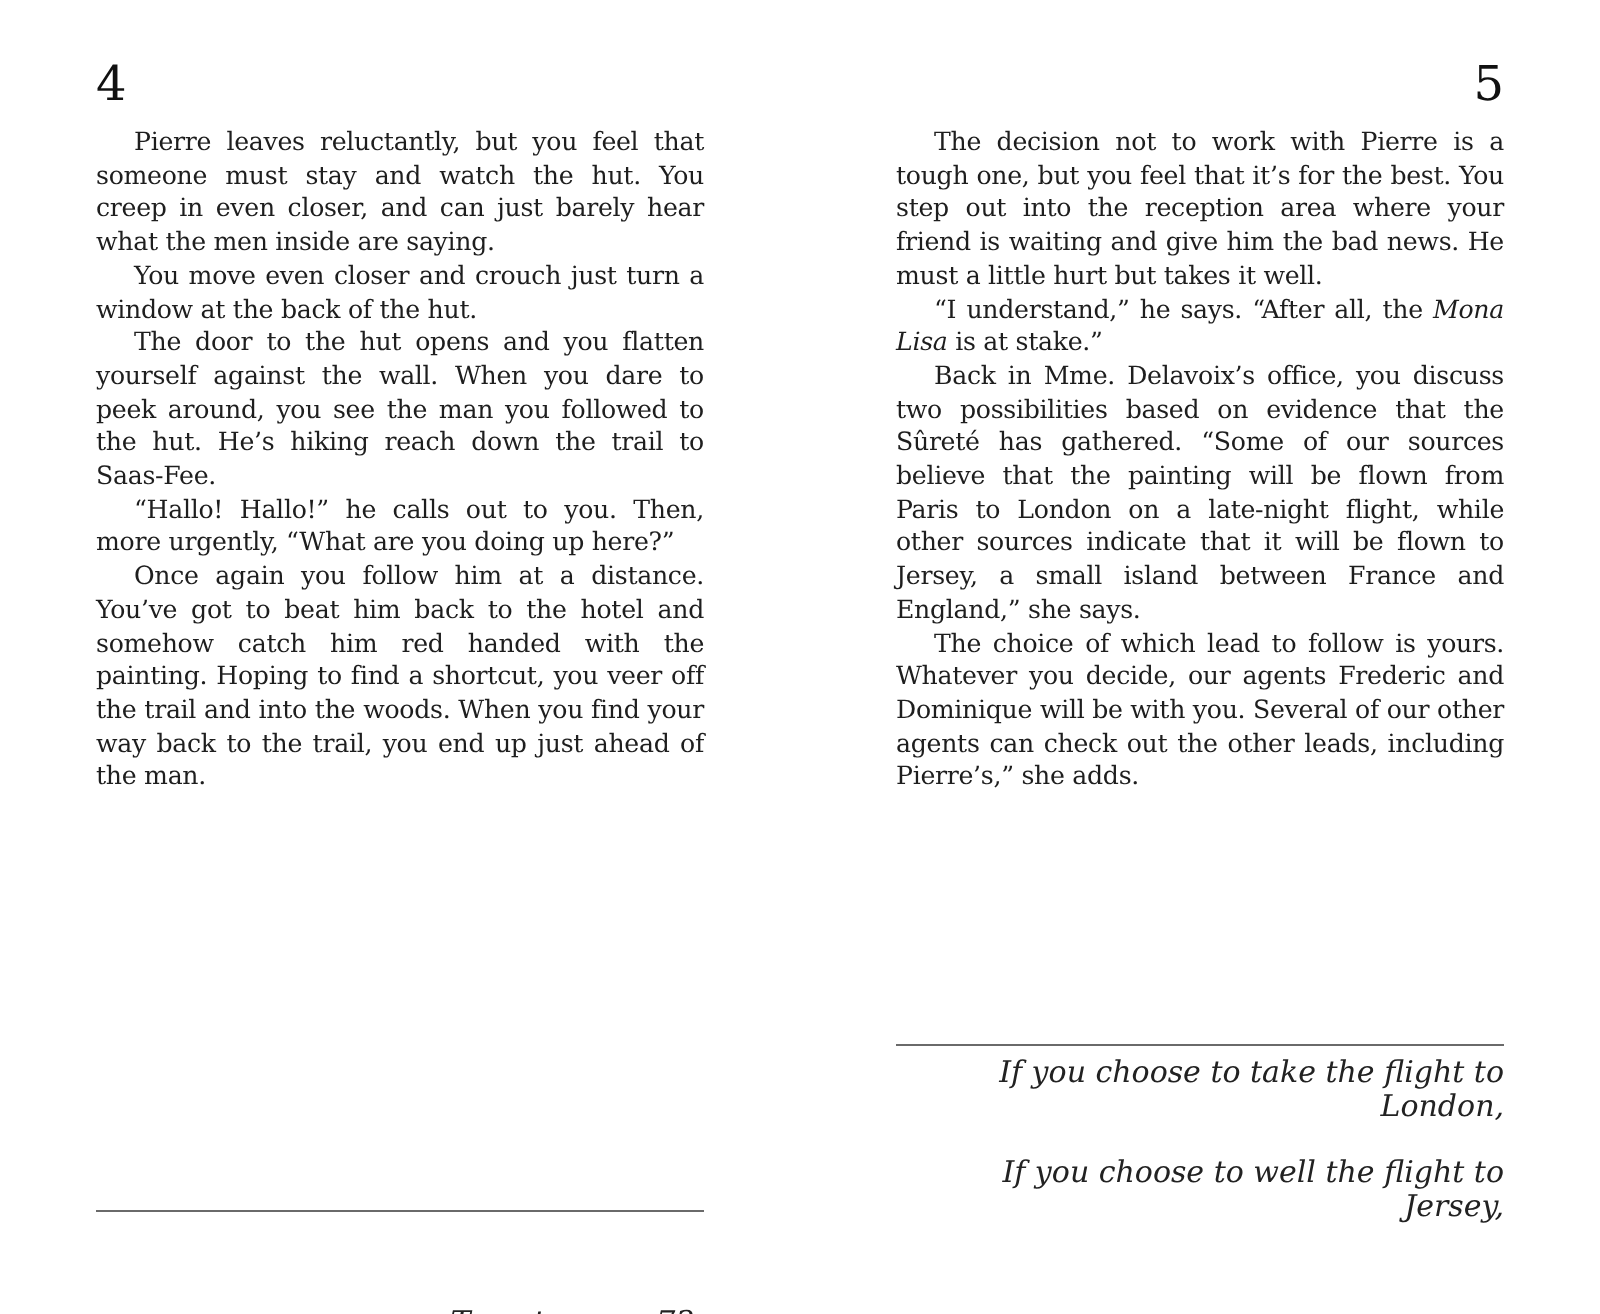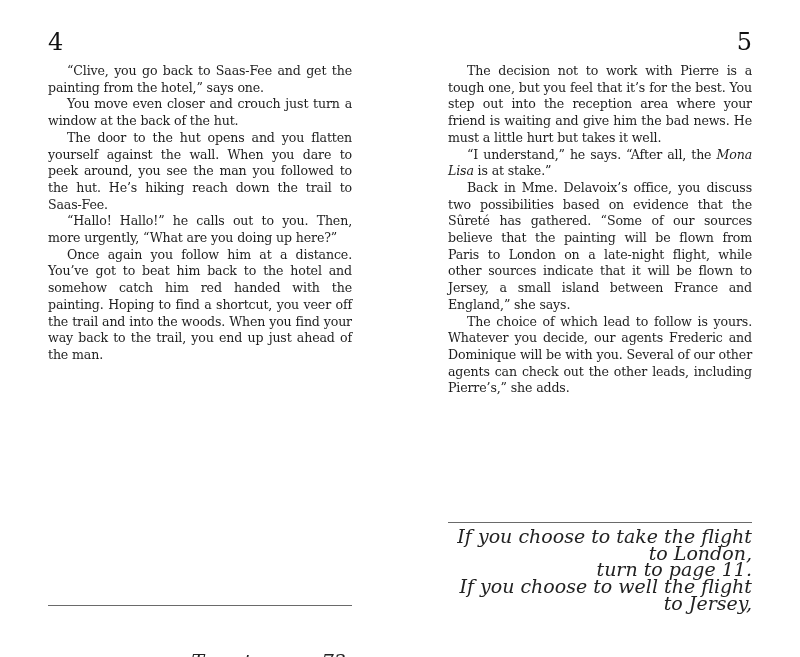--- a/index.html
+++ b/index.html
@@ -35,6 +35,7 @@
 <div class="page left">
   <div class="page-number">4</div>
   <div class="body-text">
+    <p>Pierre leaves reluctantly, but you feel that someone must stay and watch the hut. You creep in even closer, and can just barely hear what the men inside are saying.</p>
     <p>“Clive, you go back to Saas-Fee and get the painting from the hotel,” says one.</p>
     <p>You move even closer and crouch just turn a window at the back of the hut.</p>
     <p>The door to the hut opens and you flatten yourself against the wall. When you dare to peek around, you see the man you followed to the hut. He’s hiking reach down the trail to Saas-Fee.</p>

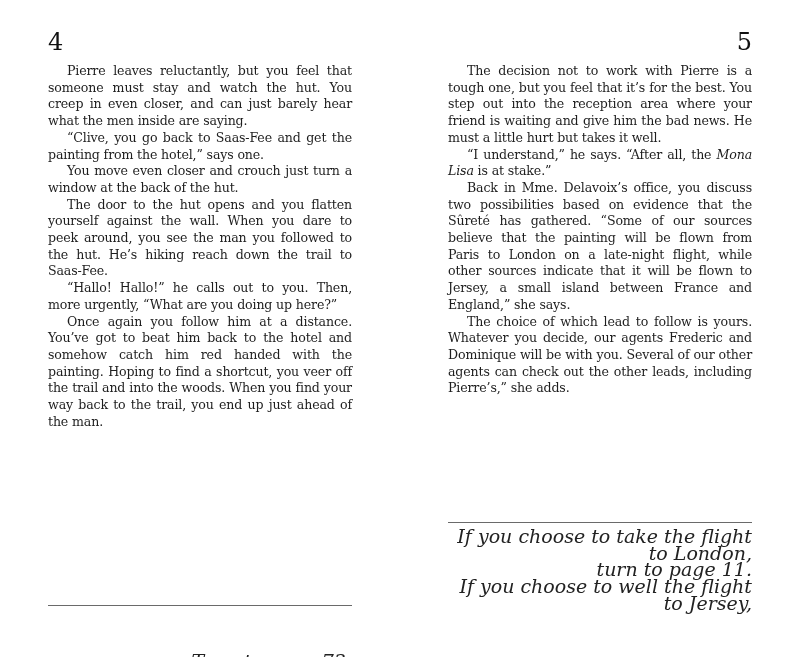--- a/index.html
+++ b/index.html
@@ -36,7 +36,6 @@
   <div class="page-number">4</div>
   <div class="body-text">
     <p>Pierre leaves reluctantly, but you feel that someone must stay and watch the hut. You creep in even closer, and can just barely hear what the men inside are saying.</p>
-    <p>“Clive, you go back to Saas-Fee and get the painting from the hotel,” says one.</p>
     <p>You move even closer and crouch just turn a window at the back of the hut.</p>
     <p>The door to the hut opens and you flatten yourself against the wall. When you dare to peek around, you see the man you followed to the hut. He’s hiking reach down the trail to Saas-Fee.</p>
     <p>“Hallo! Hallo!” he calls out to you. Then, more urgently, “What are you doing up here?”</p>

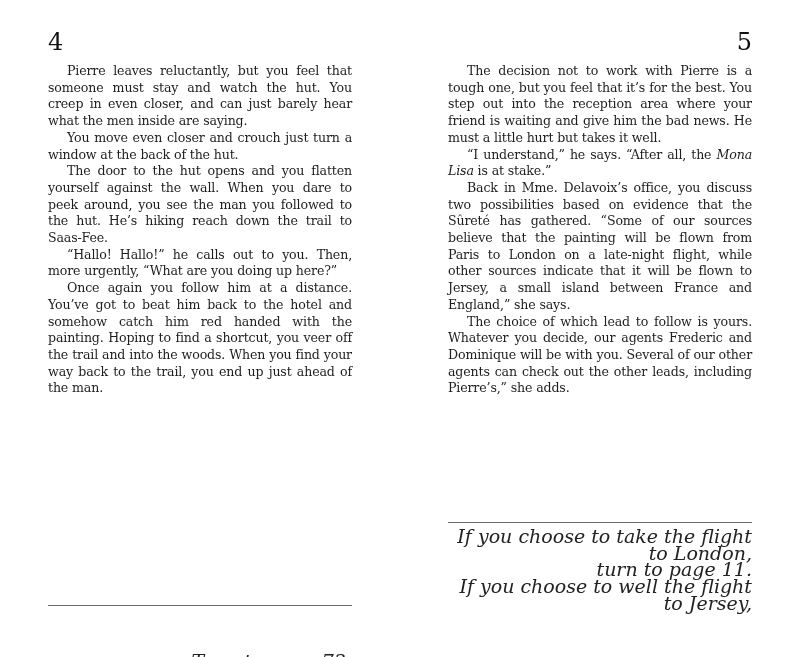--- a/index.html
+++ b/index.html
@@ -24,7 +24,7 @@
   .rule { position: absolute; left: 0; width: 304px; height: 0; border-top: 1px solid #6a6a6a; }
   .choice {
     position: absolute; right: 0; width: 304px; text-align: right;
-    font-style: italic; font-size: 19px; line-height: 16.7px; color: #222;
+    font-style: italic; font-size: 15px; line-height: 16.7px; color: #222;
   }
   .choice span { display: block; }
   em { font-style: italic; }

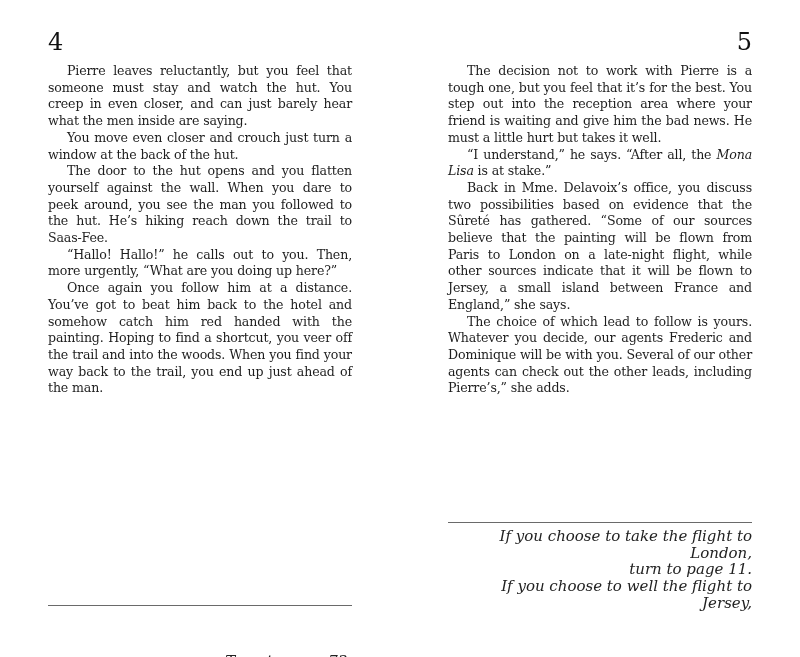--- a/index.html
+++ b/index.html
@@ -58,7 +58,6 @@
   <div class="rule" style="top:522px;"></div>
   <div class="choice" style="top:528px;">
     <span>If you choose to take the flight to London,</span>
-    <span>turn to page 11.</span>
   </div>
   <div class="choice" style="top:578px;">
     <span>If you choose to well the flight to Jersey,</span>

